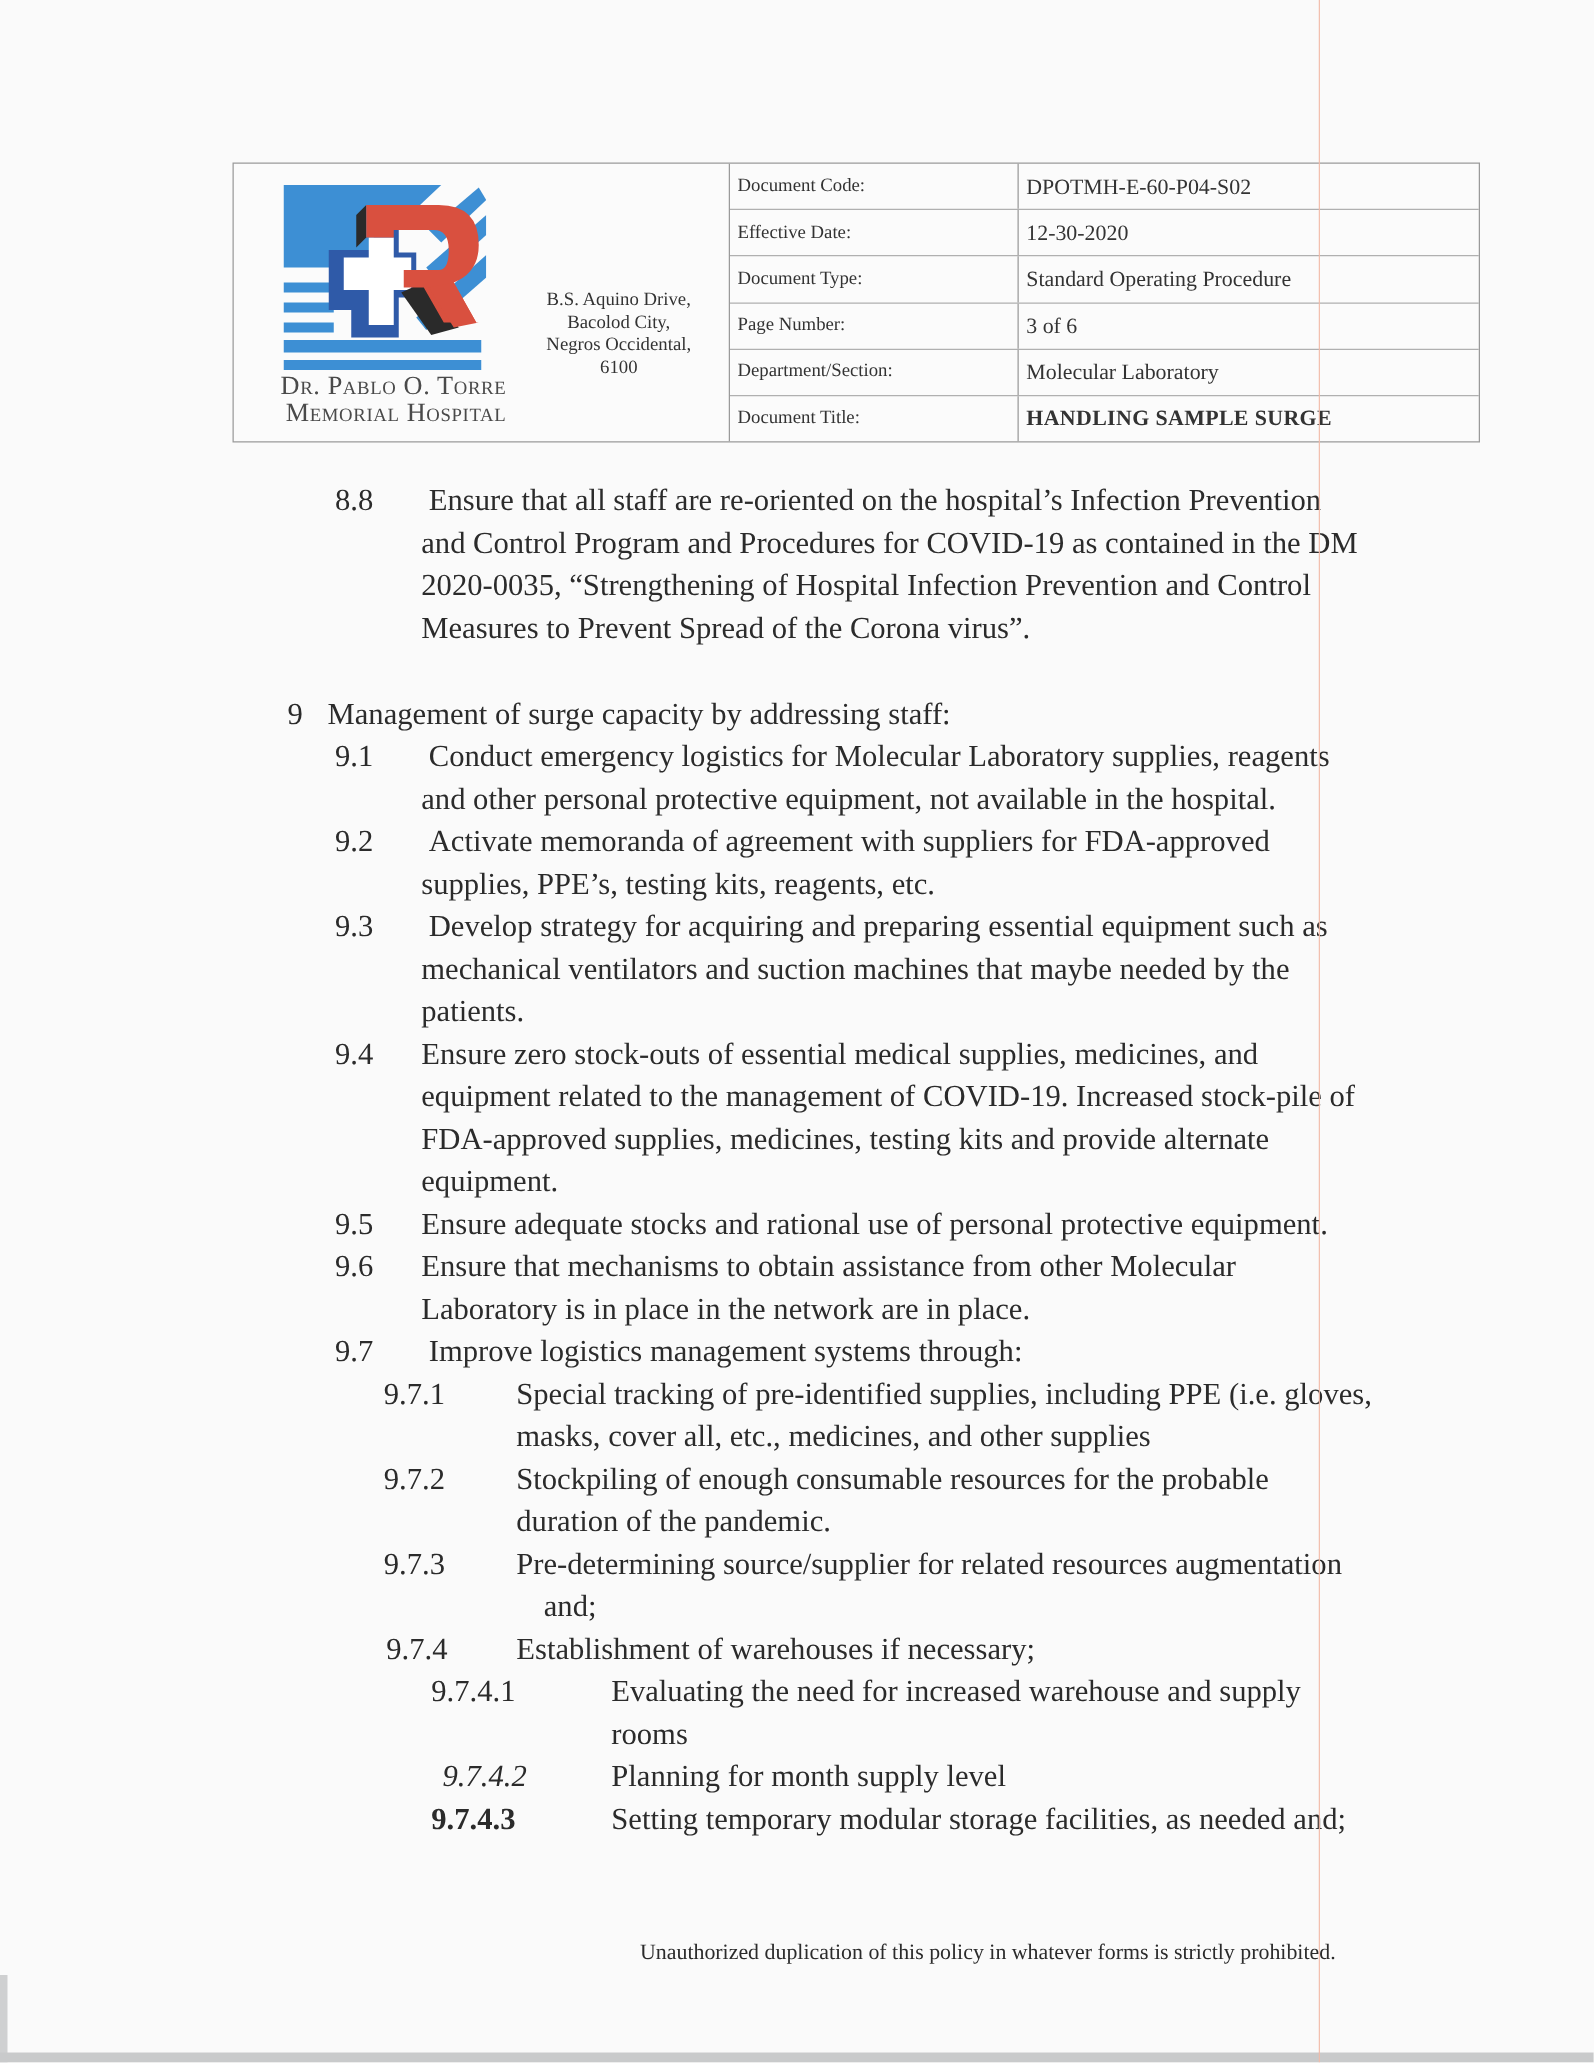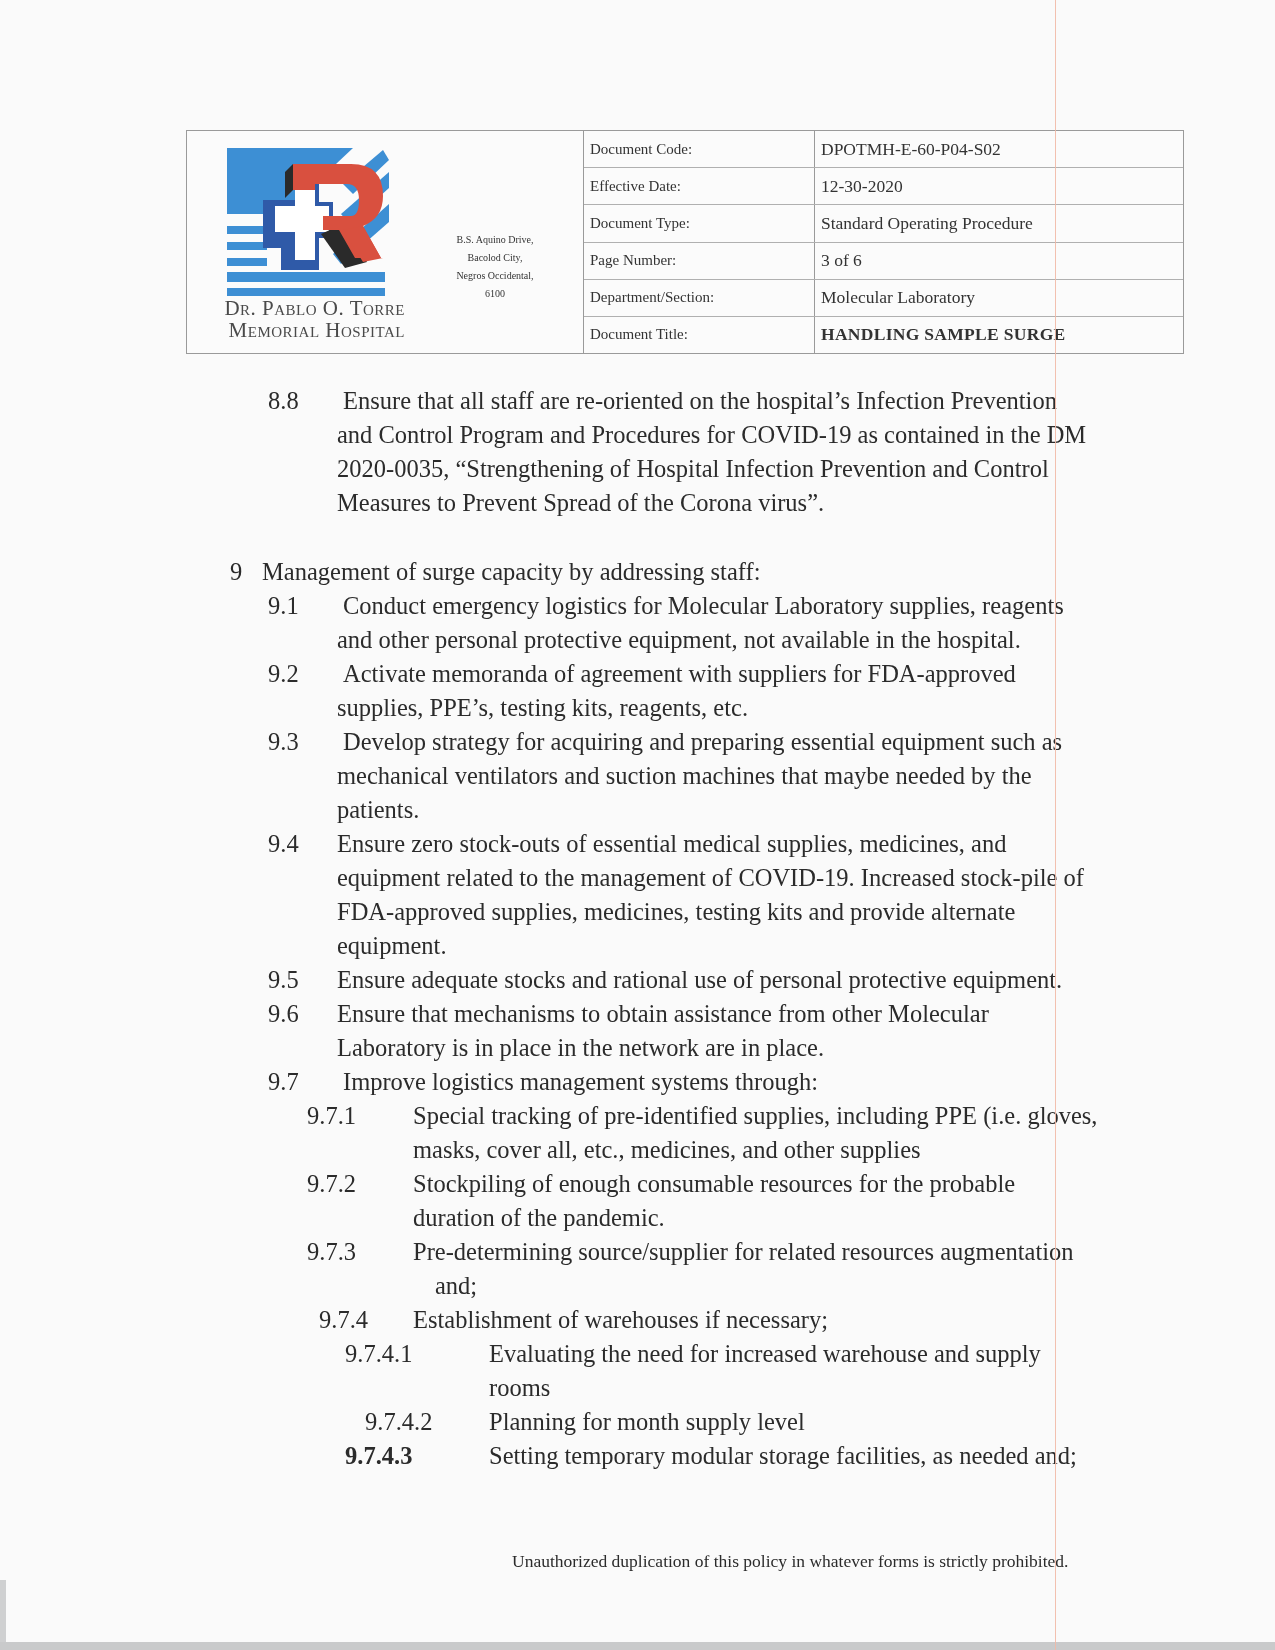--- a/index.html
+++ b/index.html
@@ -39,7 +39,7 @@
   }
   .address {
     position: absolute; left: 228px; top: 100px; width: 160px; text-align: center;
-    font-size: 10px; line-height: 18px; color: #333;
+    font-size: 15px; line-height: 18px; color: #333;
   }
   .meta-table {
     flex: 1; display: flex; flex-direction: column;

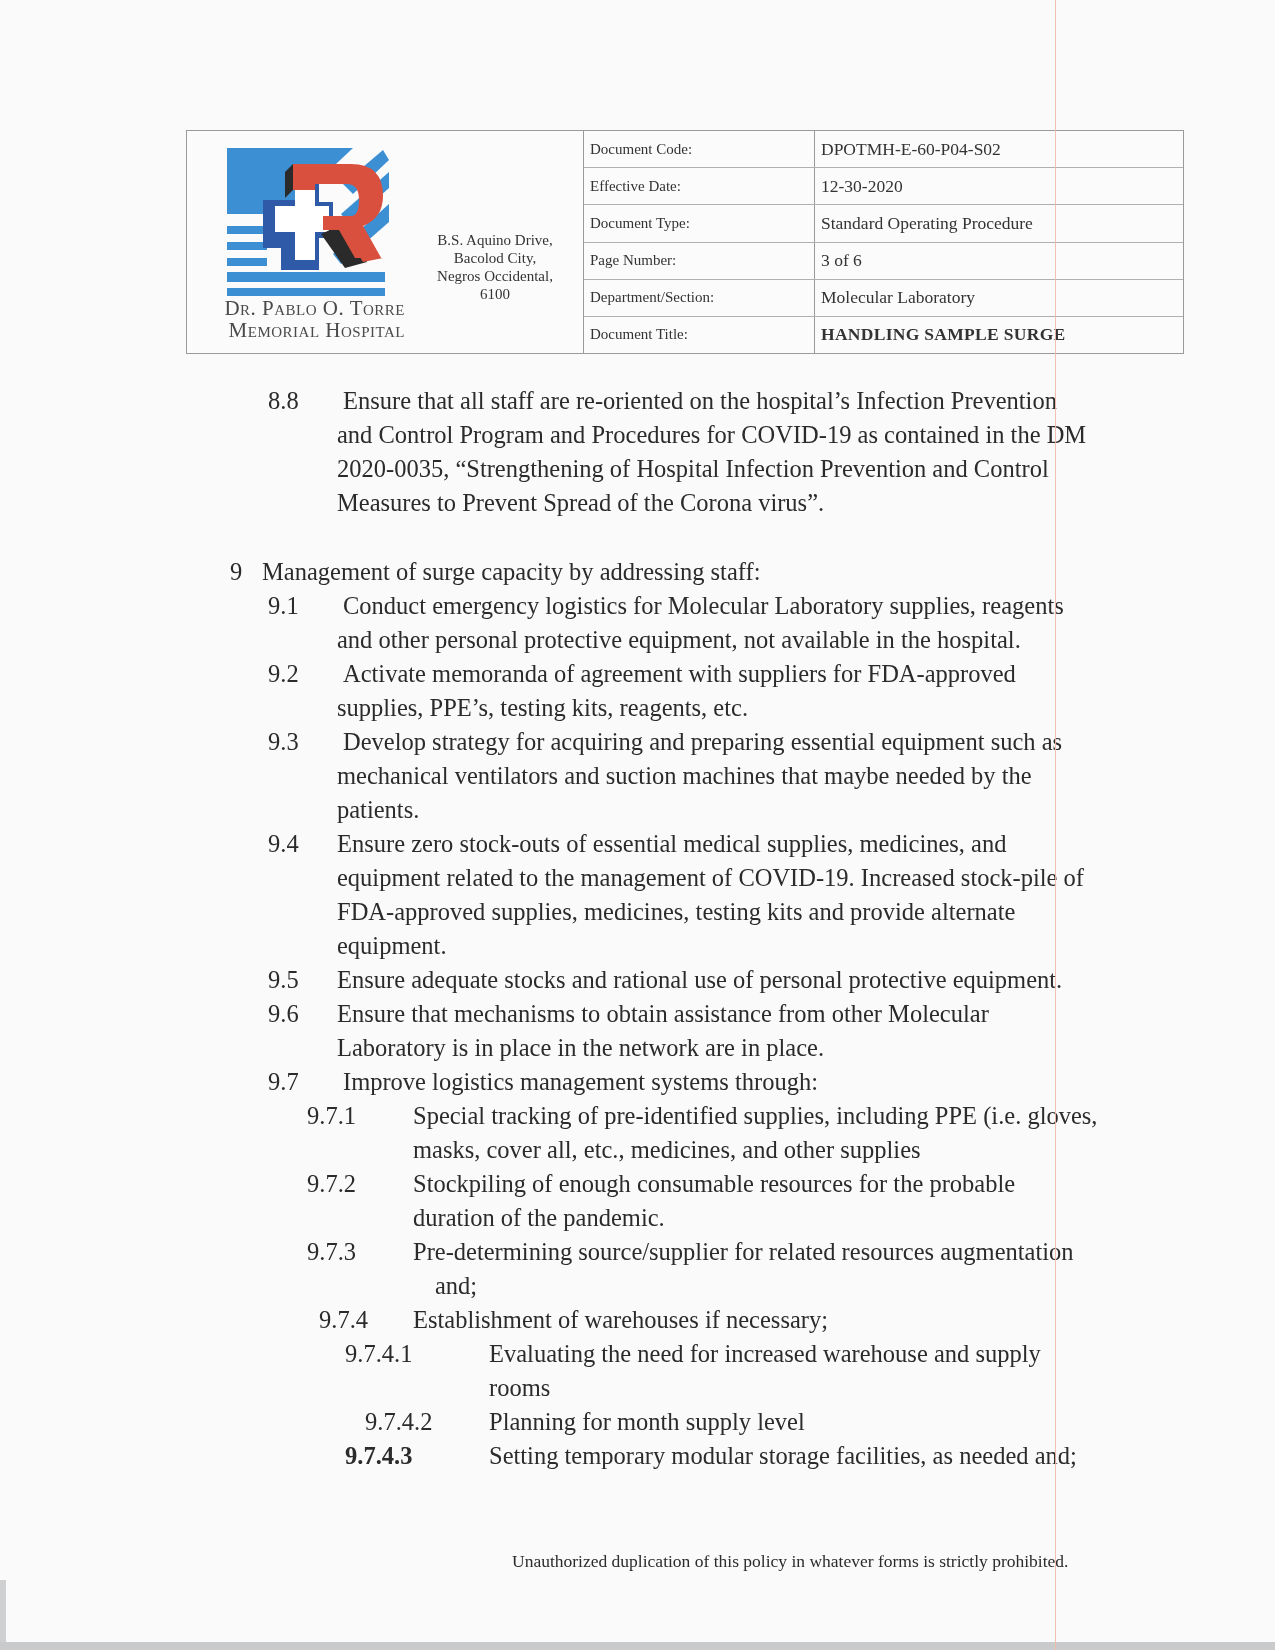--- a/index.html
+++ b/index.html
@@ -220,7 +220,7 @@
   </div>
 
   <div>
-    <span class="line" style="left:319px;top:1303px;font-family:Liberation Serif, serif;">9.7.4</span>
+    <span class="line" style="left:309px;top:1303px;font-family:Liberation Serif, serif;">9.7.4</span>
     <span class="line" style="left:413px;top:1303px;">Establishment of warehouses if necessary;</span>
   </div>
 

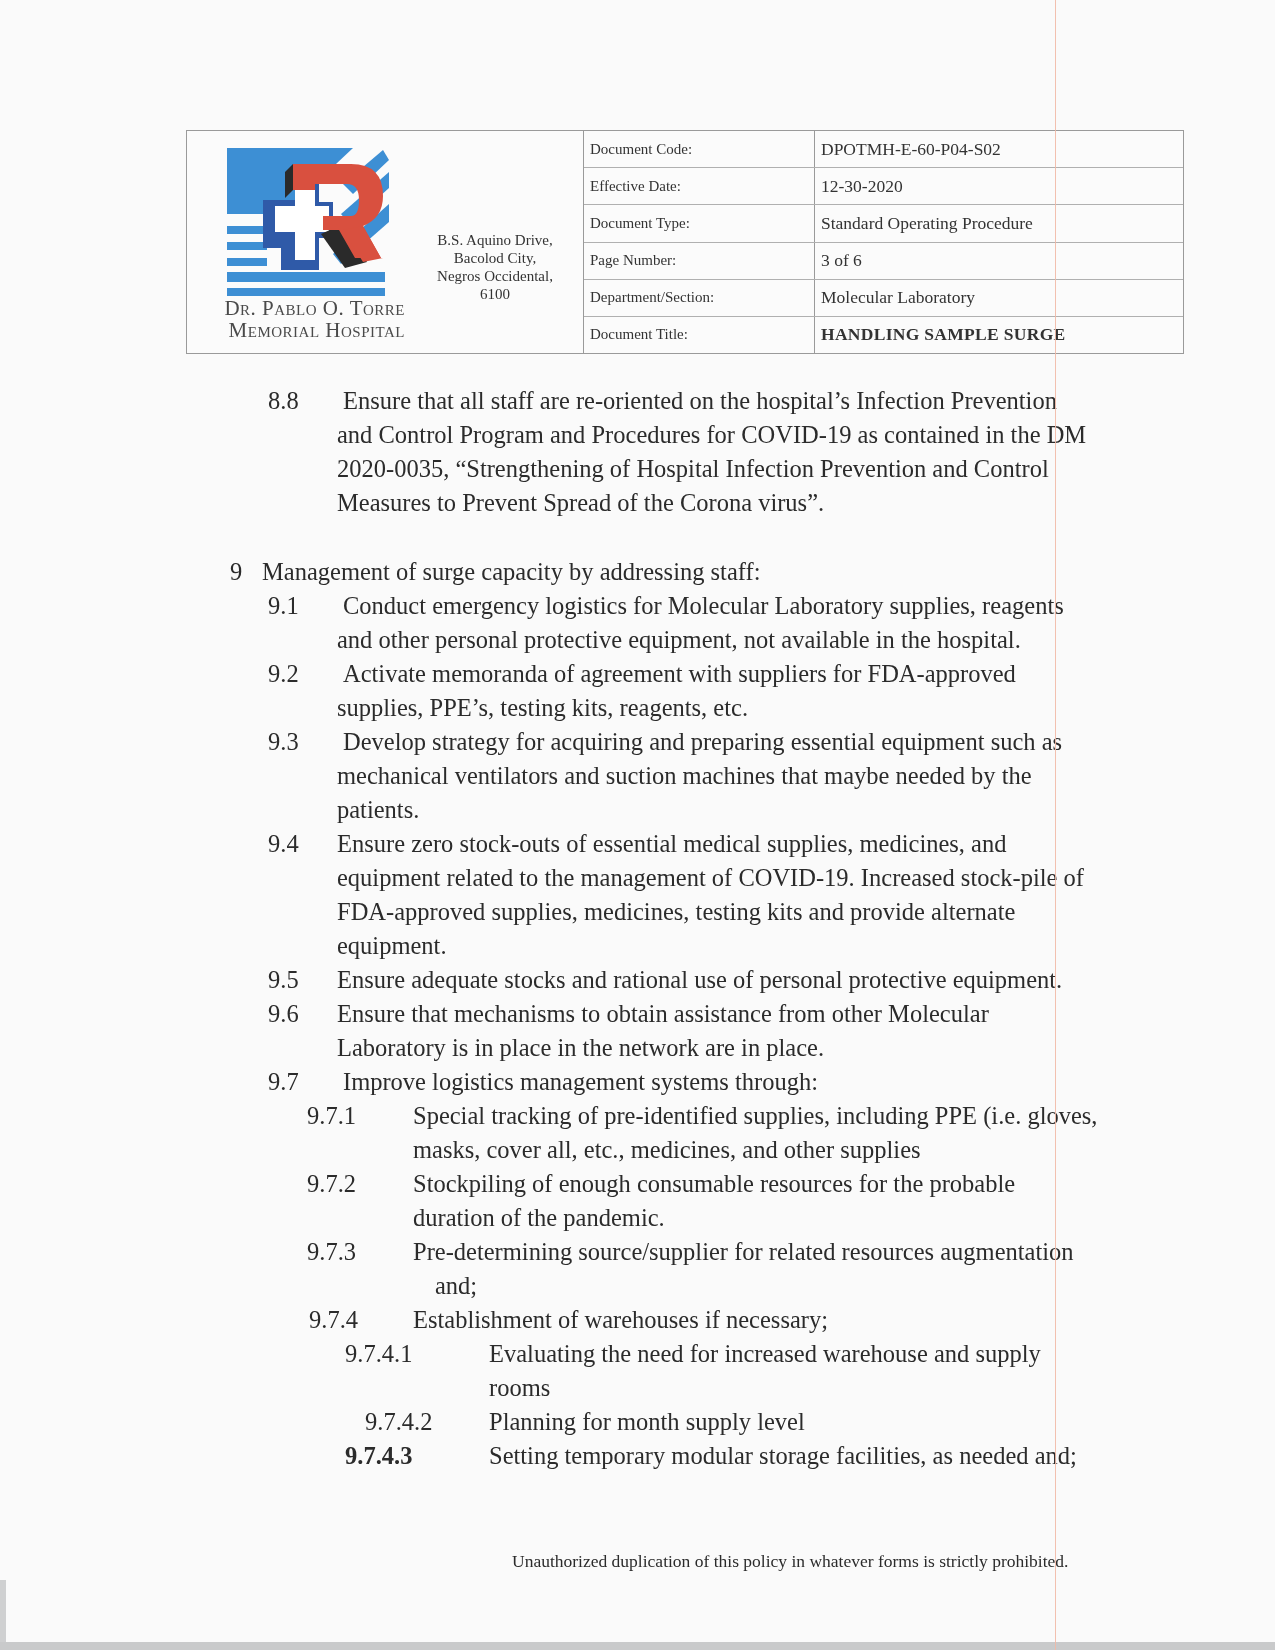--- a/index.html
+++ b/index.html
@@ -231,7 +231,7 @@
   </div>
 
   <div>
-    <span class="line" style="left:365px;top:1405px;">9.7.4.2</span>
+    <span class="line" style="left:354px;top:1405px;font-style:italic;">9.7.4.2</span>
     <span class="line" style="left:489px;top:1405px;">Planning for month supply level</span>
   </div>
 

